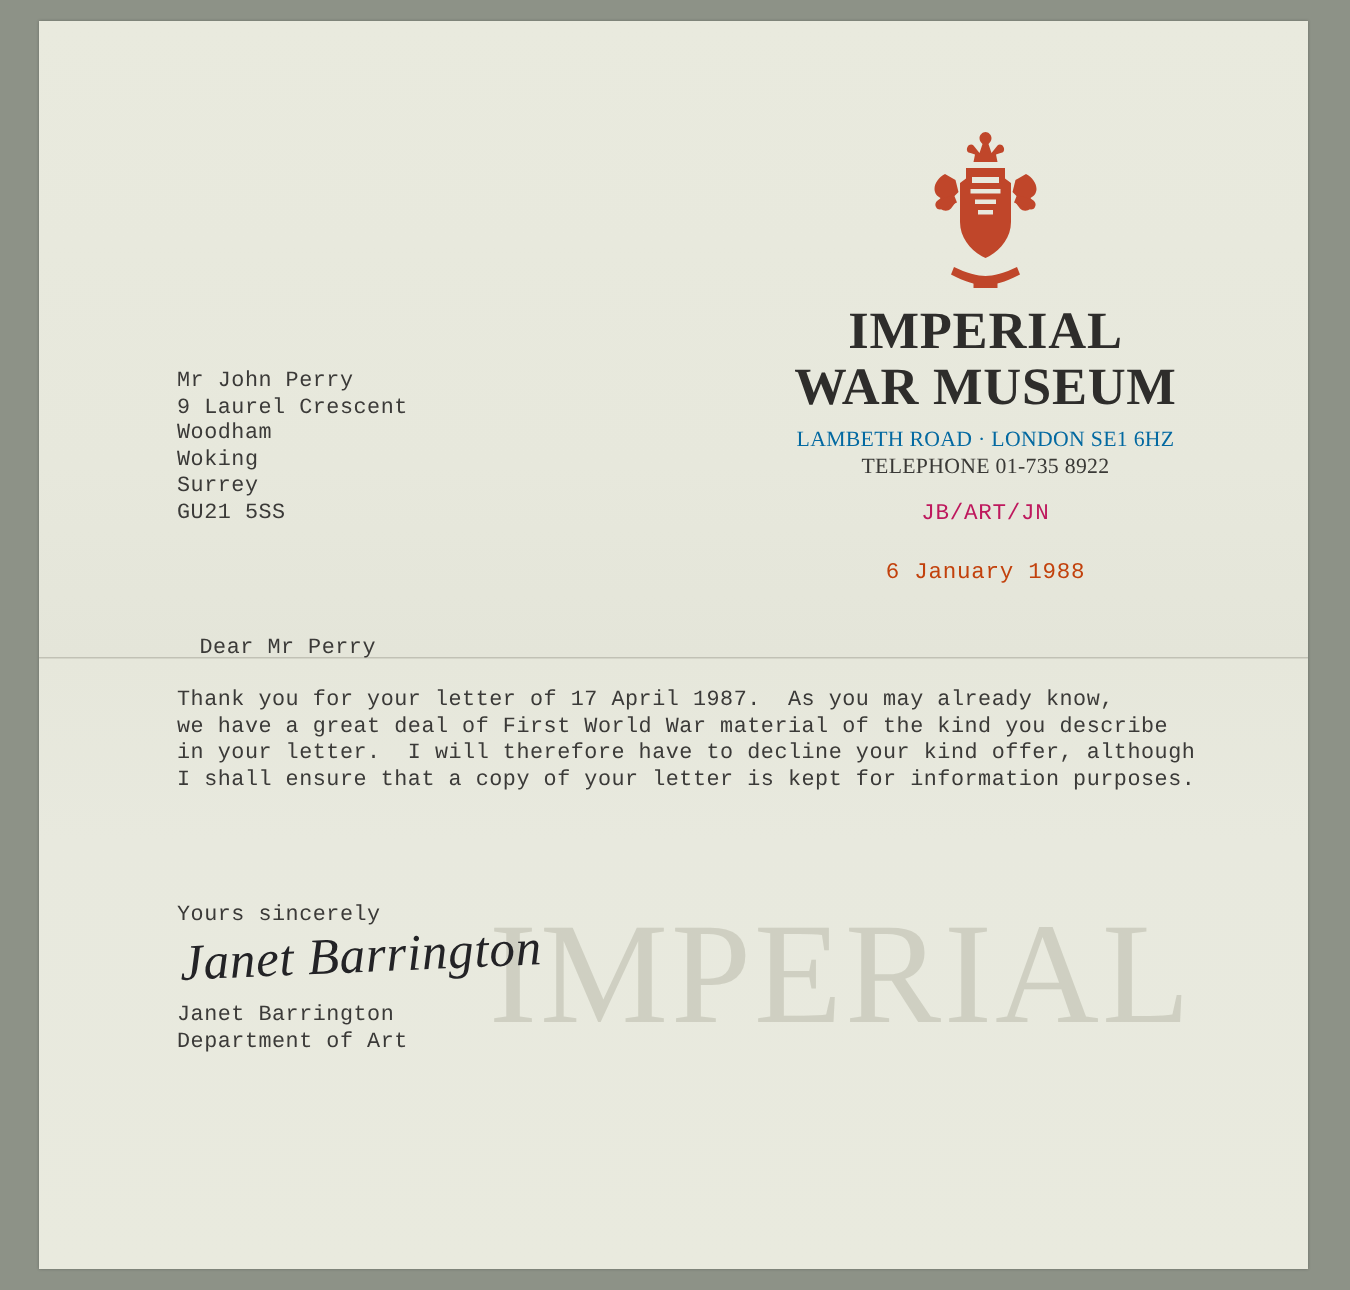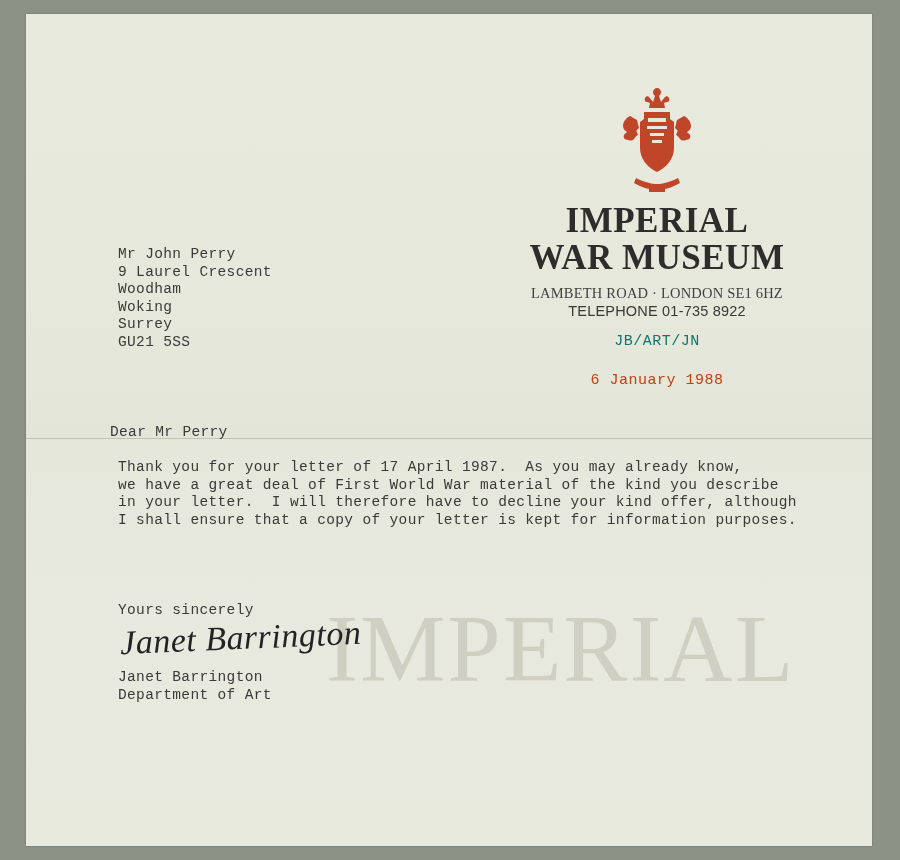--- a/index.html
+++ b/index.html
@@ -102,7 +102,7 @@
     font-size: 14.5px;
     letter-spacing: 0.2px;
     margin-top: 9px;
-    color: #404040;
+    color: #0369a1;
   }
   .phone-line {
     font-family: Liberation Sans, sans-serif;

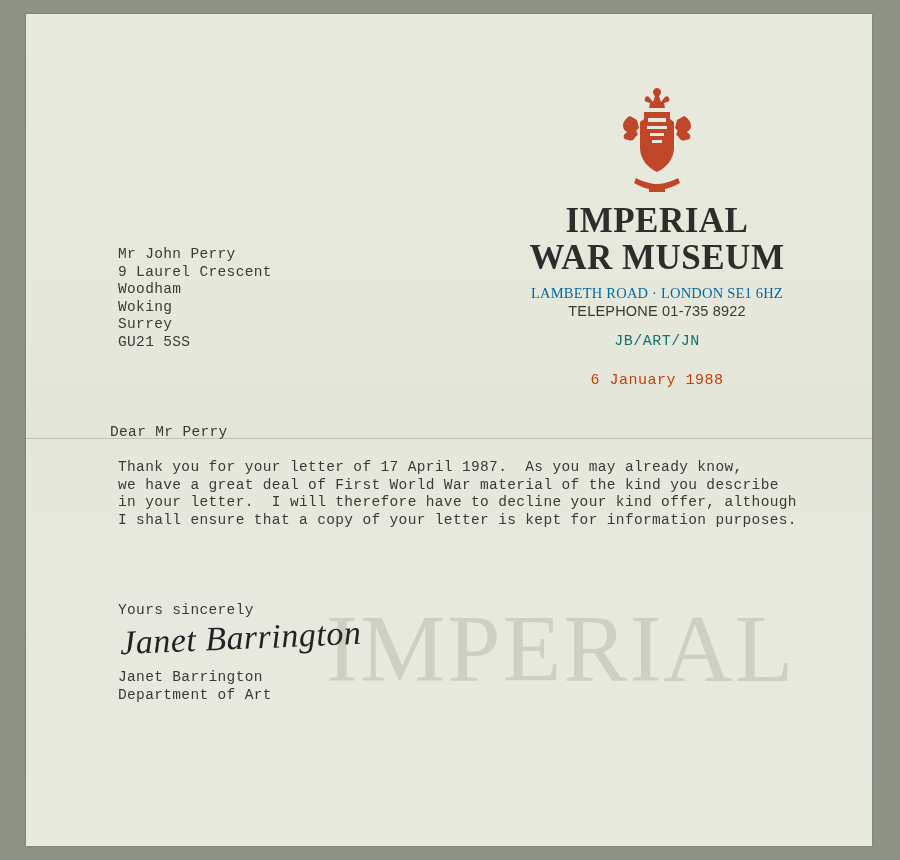--- a/index.html
+++ b/index.html
@@ -105,7 +105,7 @@
     color: #0369a1;
   }
   .phone-line {
-    font-family: Liberation Sans, sans-serif;
+    font-family: Liberation Serif, serif;
     font-size: 14.5px;
     letter-spacing: 0.2px;
     margin-top: 1px;

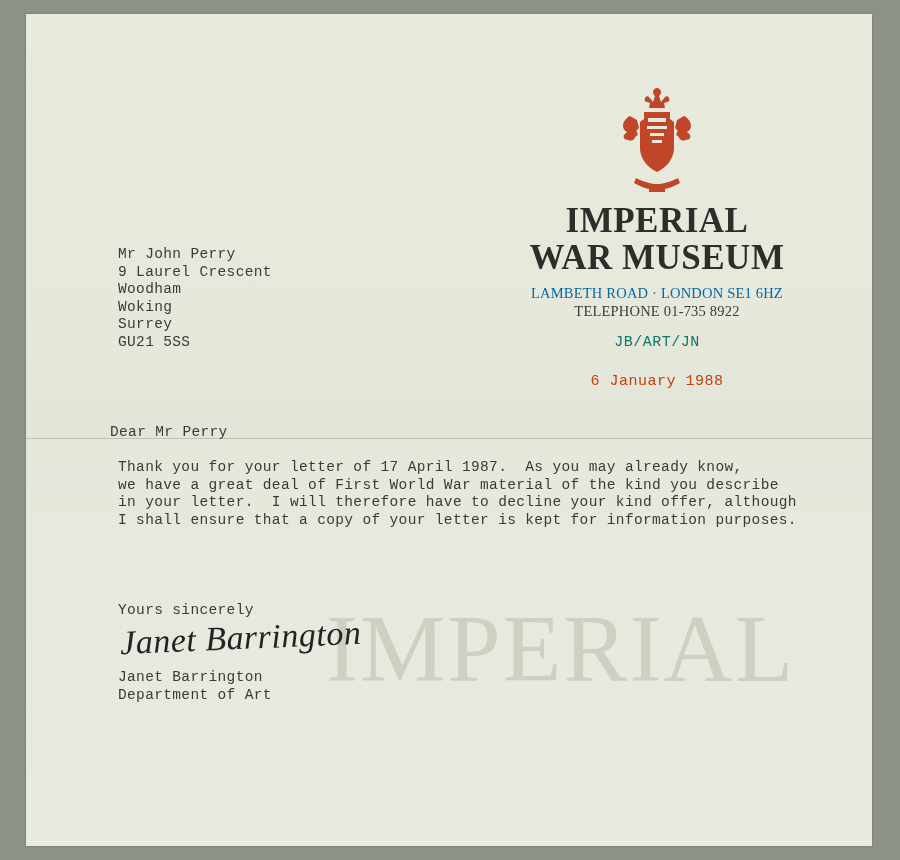--- a/index.html
+++ b/index.html
@@ -115,7 +115,7 @@
     font-family: "Liberation Mono", monospace;
     font-size: 15px;
     margin-top: 14px;
-    color: #0f766e;
+    color: #be185d;
     letter-spacing: 0.5px;
   }
   .date-line {

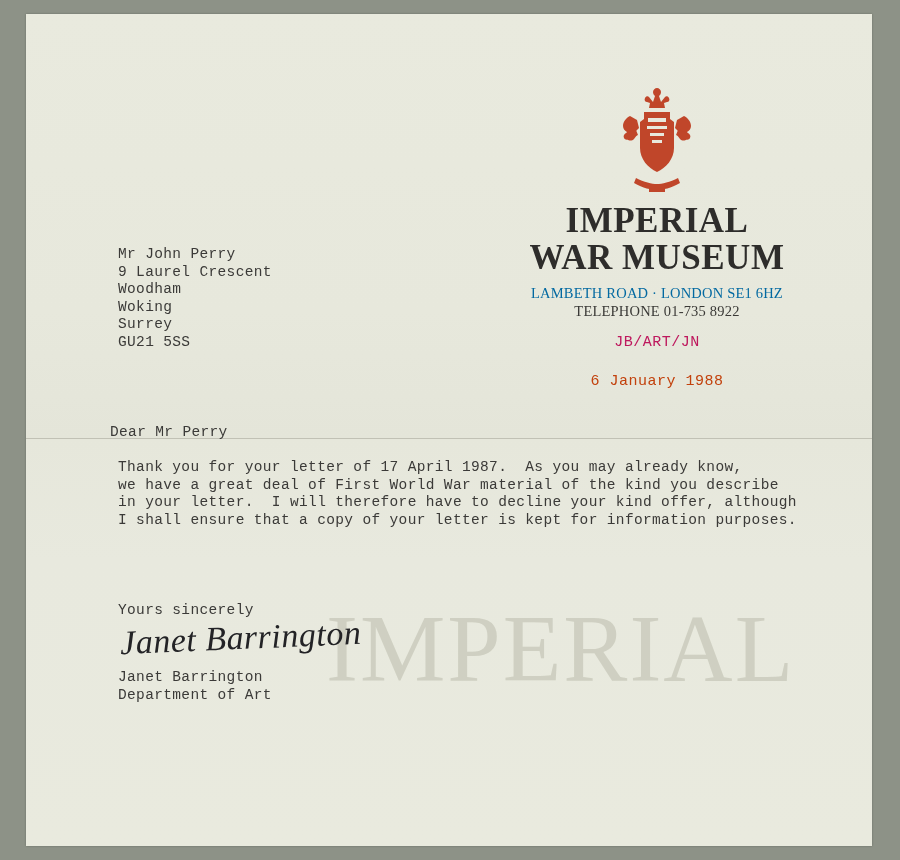--- a/index.html
+++ b/index.html
@@ -142,7 +142,7 @@
   }
   .salutation {
     position: absolute;
-    left: 84px;
+    left: 107px;
     top: 410px;
   }
   .body-p1 {

